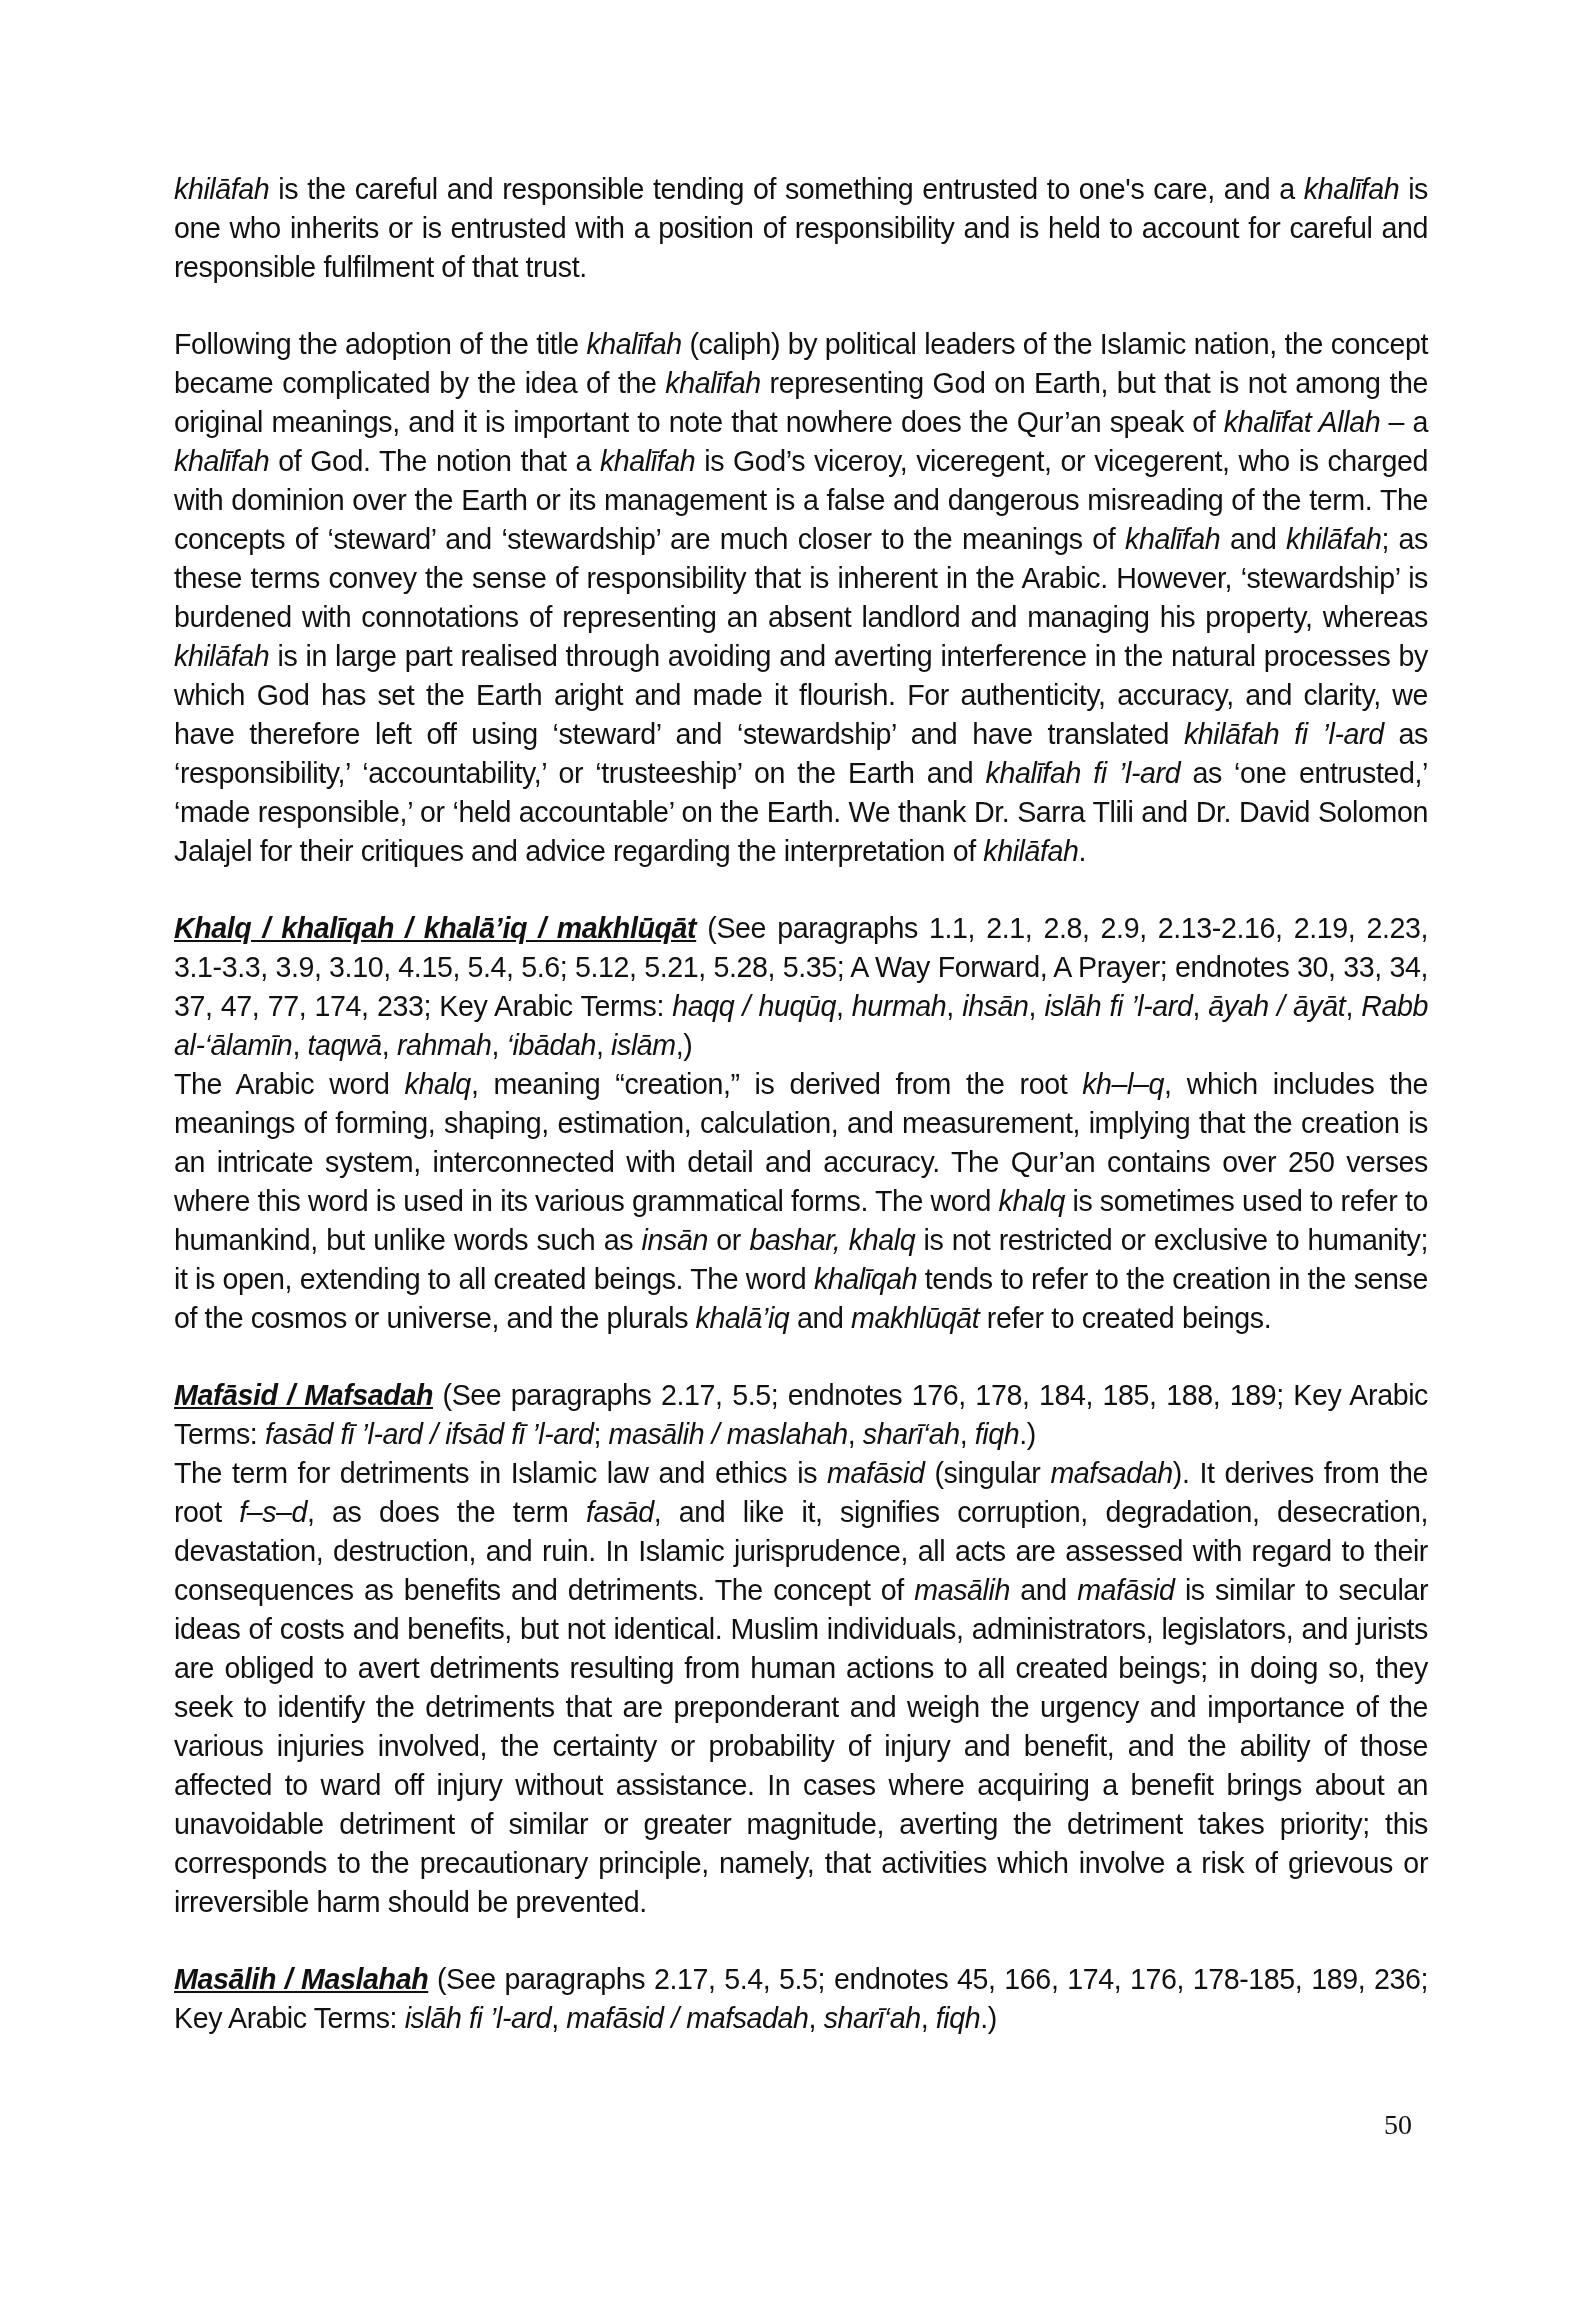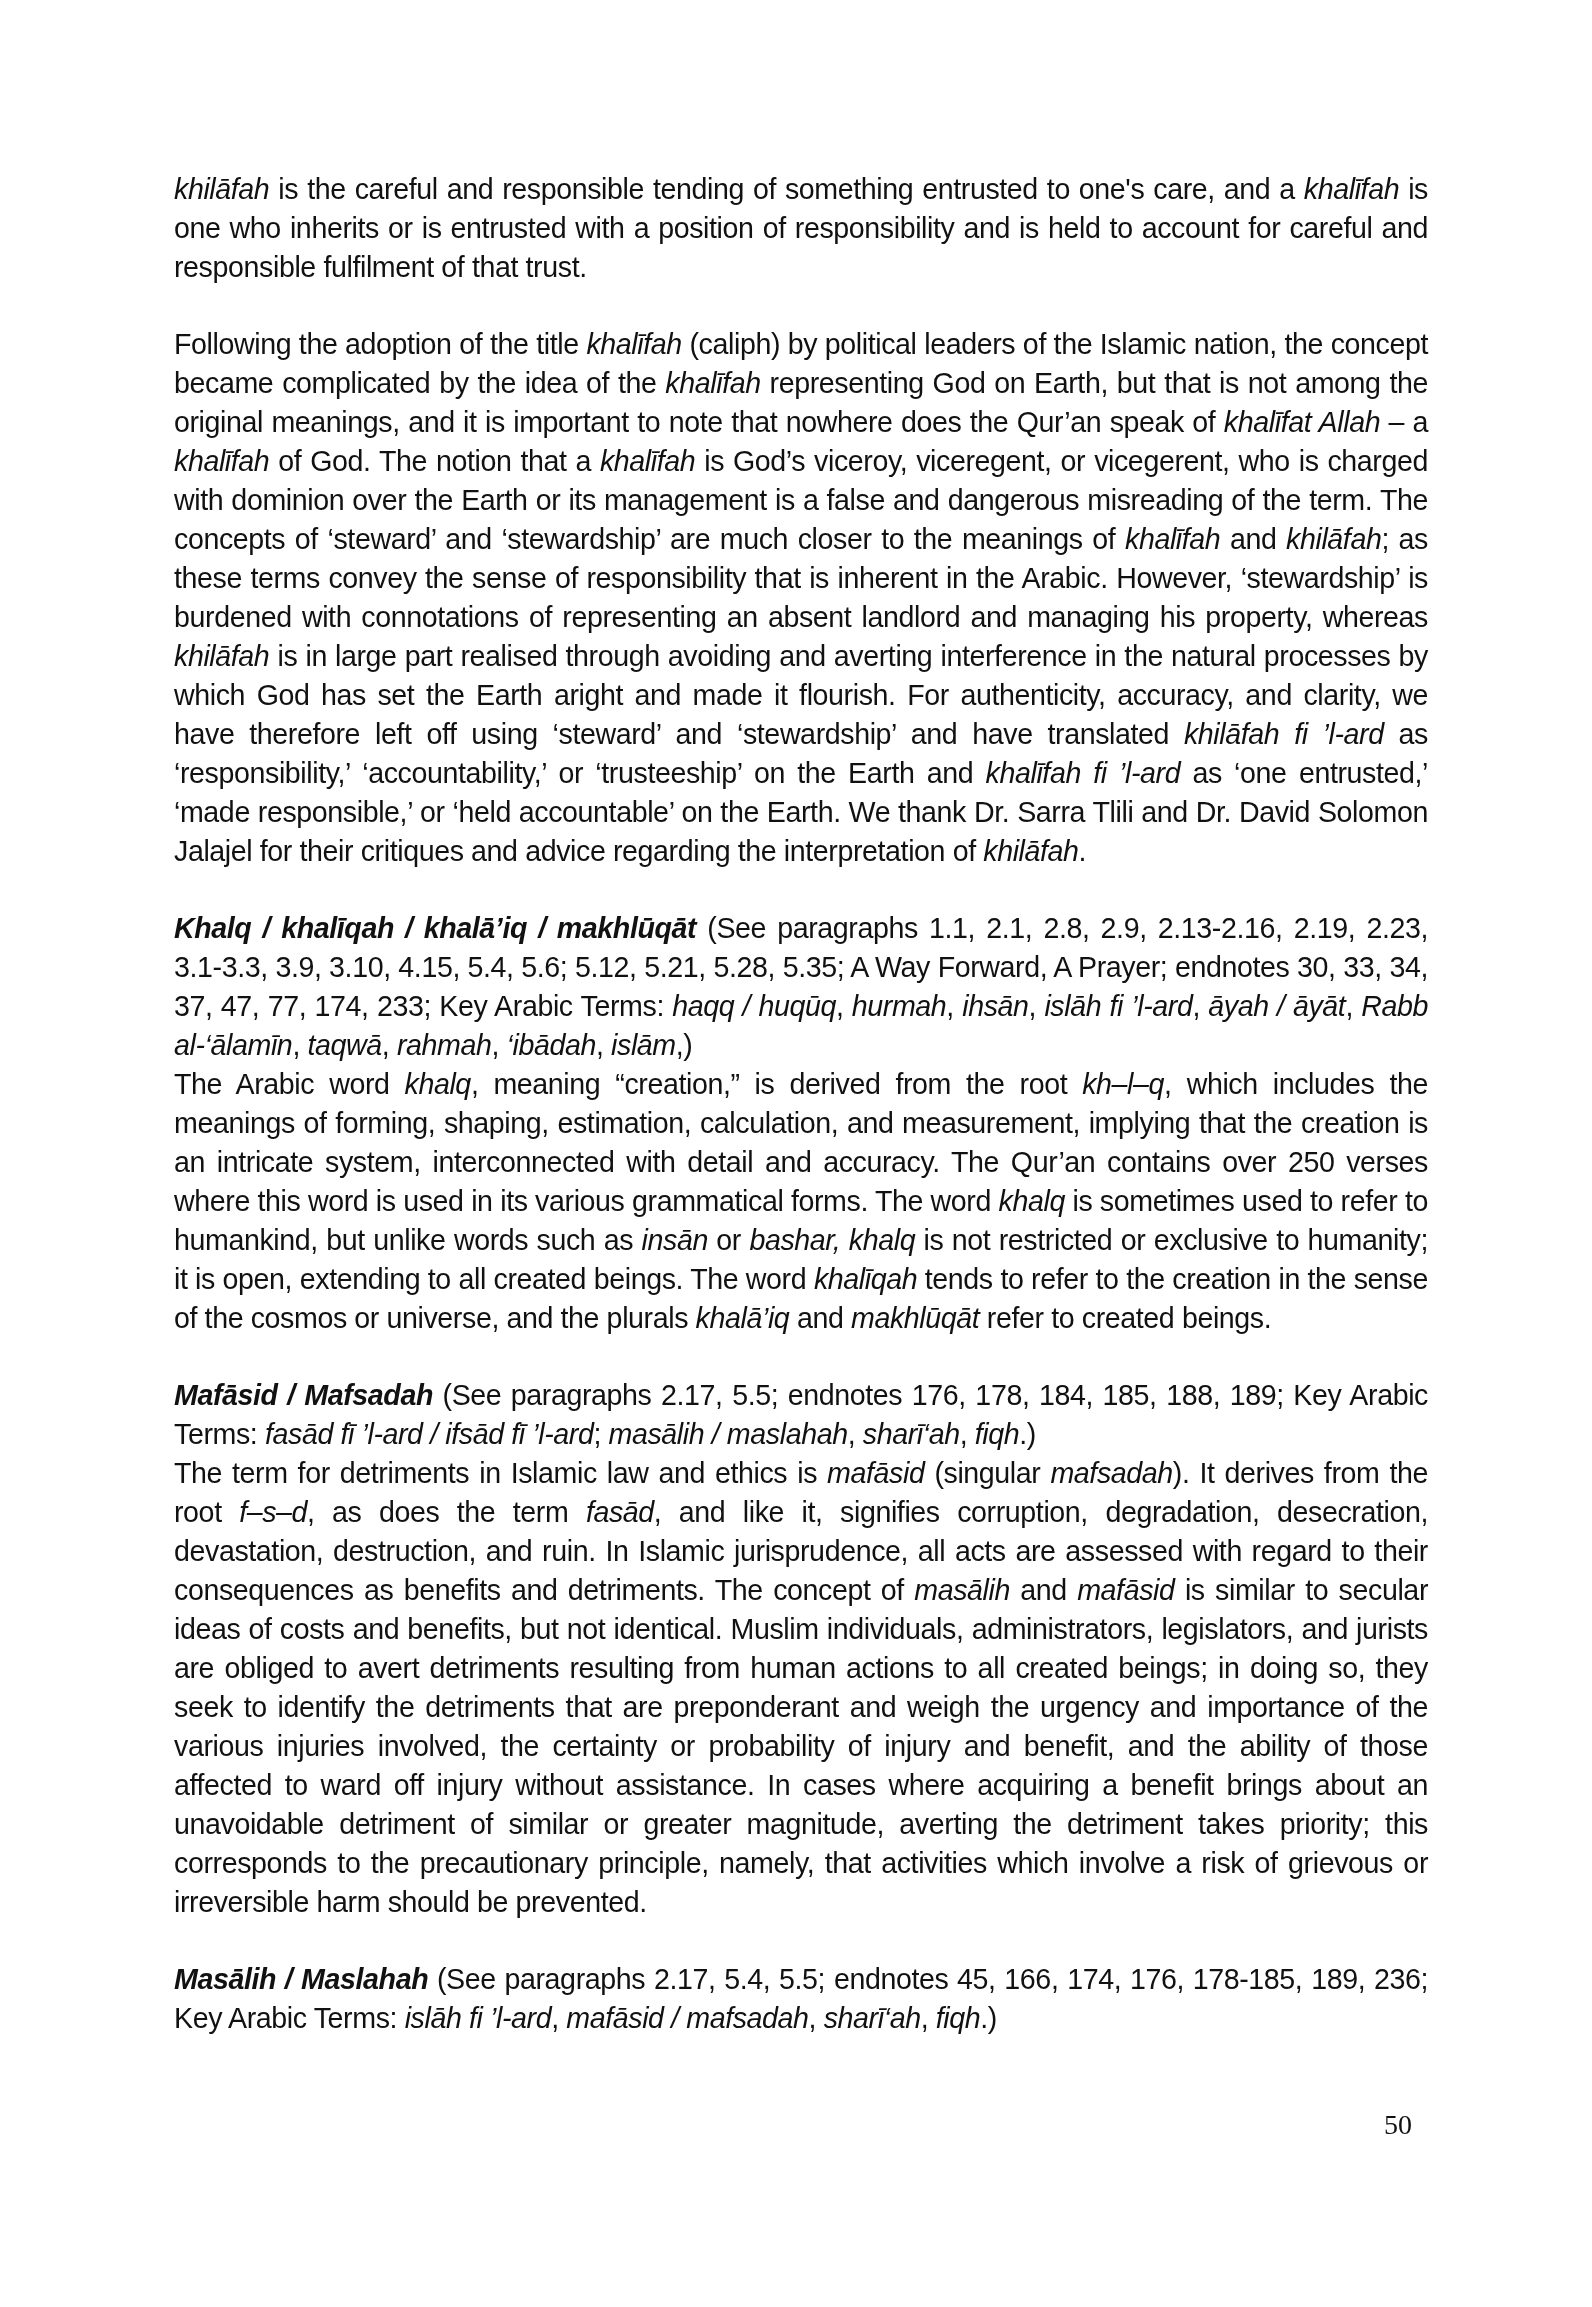--- a/index.html
+++ b/index.html
@@ -13,7 +13,7 @@
   .para { margin: 0; text-align: justify; text-align-last: left; }
   .gap { height: 38px; }
   i, .it { font-style: italic; }
-  .term { font-weight: bold; font-style: italic; }
+  .term { font-weight: bold; font-style: italic; text-decoration: underline; }
   .pnum {
     position: absolute; left: 1384px; top: 2109px;
     font-family: "Liberation Serif", serif; font-size: 28px; color: #111;

